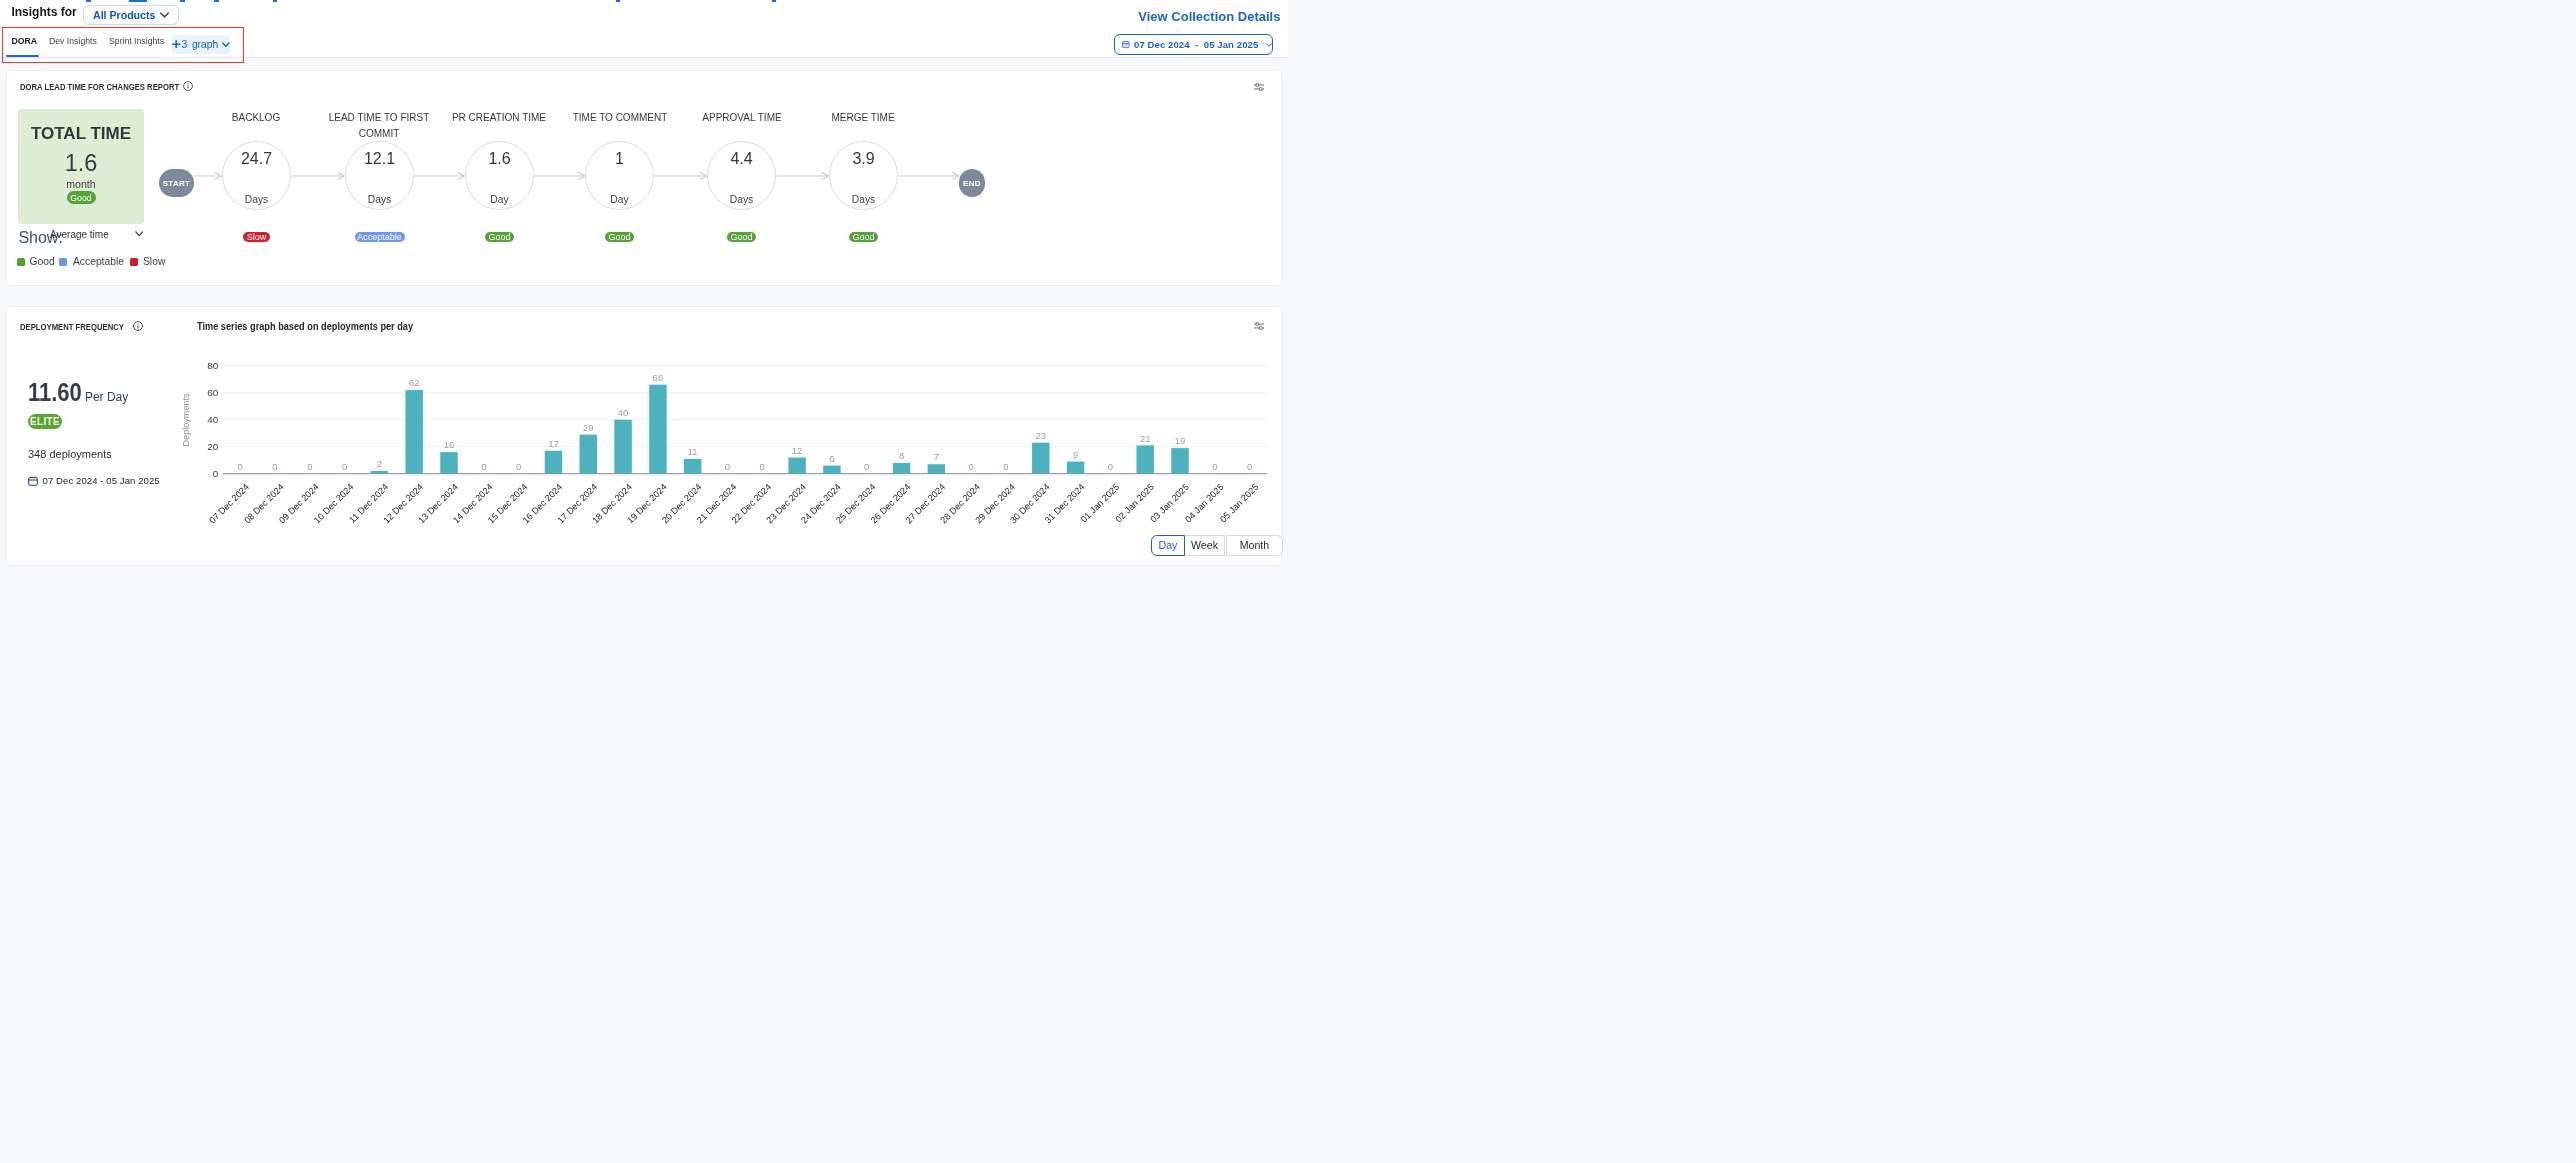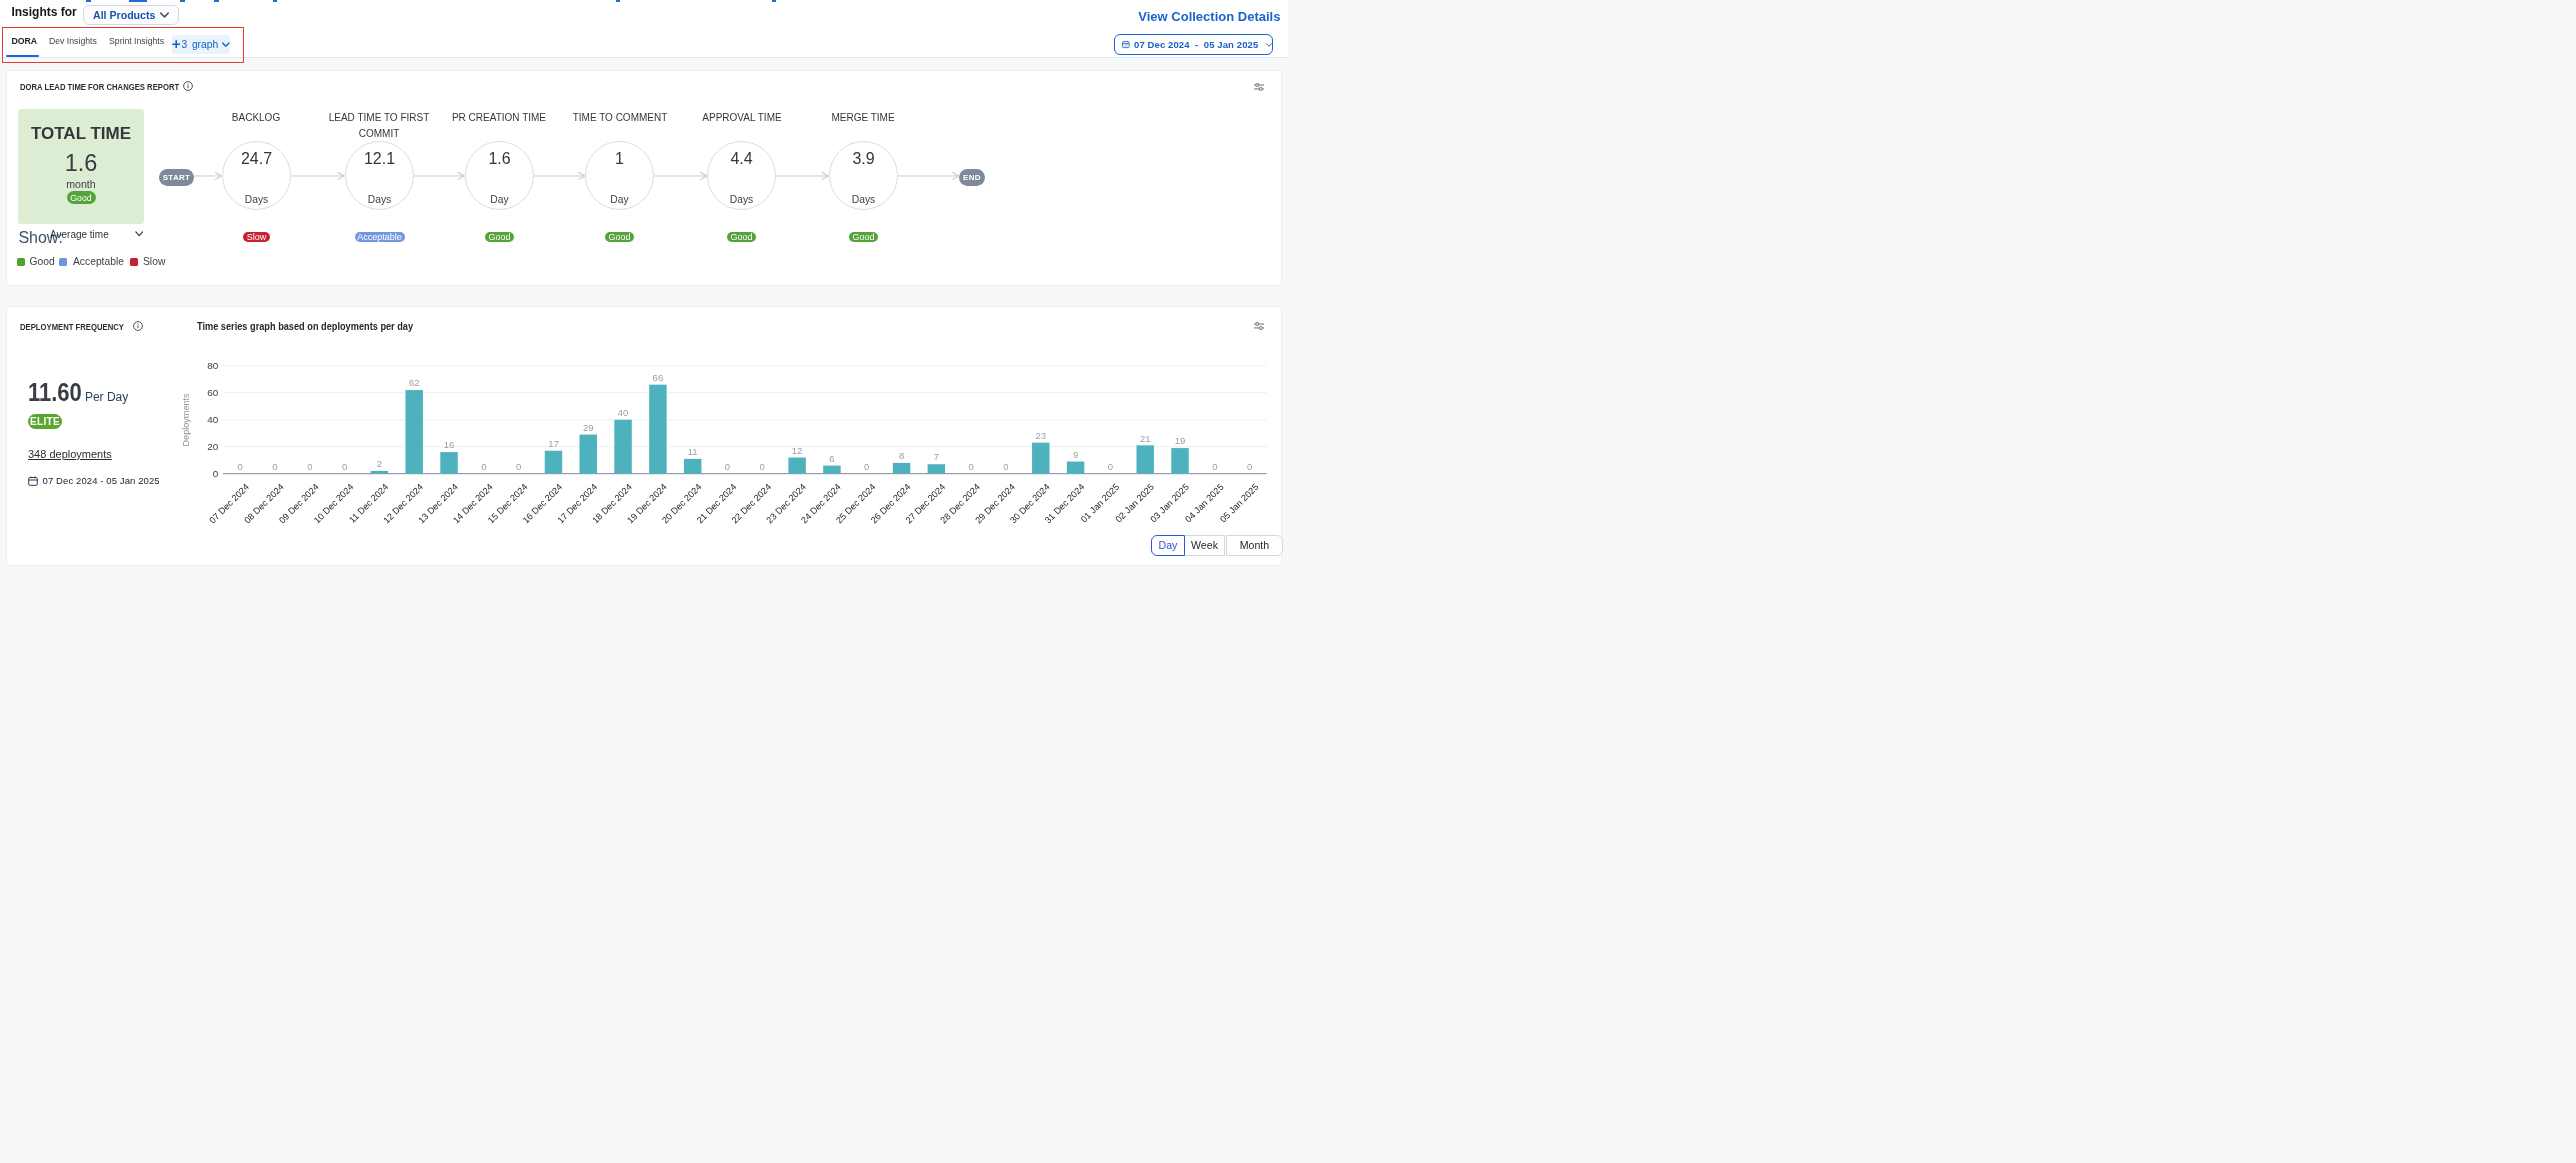--- a/index.html
+++ b/index.html
@@ -31,7 +31,7 @@
 .gpill { background:#57a33b; }
 .rpill { background:#c92231; }
 .bpill { background:#7296e2; }
-.startend { position:absolute; top:98px; height:17px; background:#7e8a99; border-radius:75px; color:#fff; font-size:8px; font-weight:600; letter-spacing:0.3px; display:flex; align-items:center; justify-content:center; }
+.startend { position:absolute; top:98px; height:28px; background:#7e8a99; border-radius:75px; color:#fff; font-size:8px; font-weight:600; letter-spacing:0.3px; display:flex; align-items:center; justify-content:center; }
 .lsq { width:8px; height:8px; border-radius:1.5px; }
 .ltx { top:185px; font-size:10.3px; color:#3c3f44; line-height:12px; }
 #showrow { position:absolute; left:11.4px; top:158px; font-size:16px; color:#3c5168; }

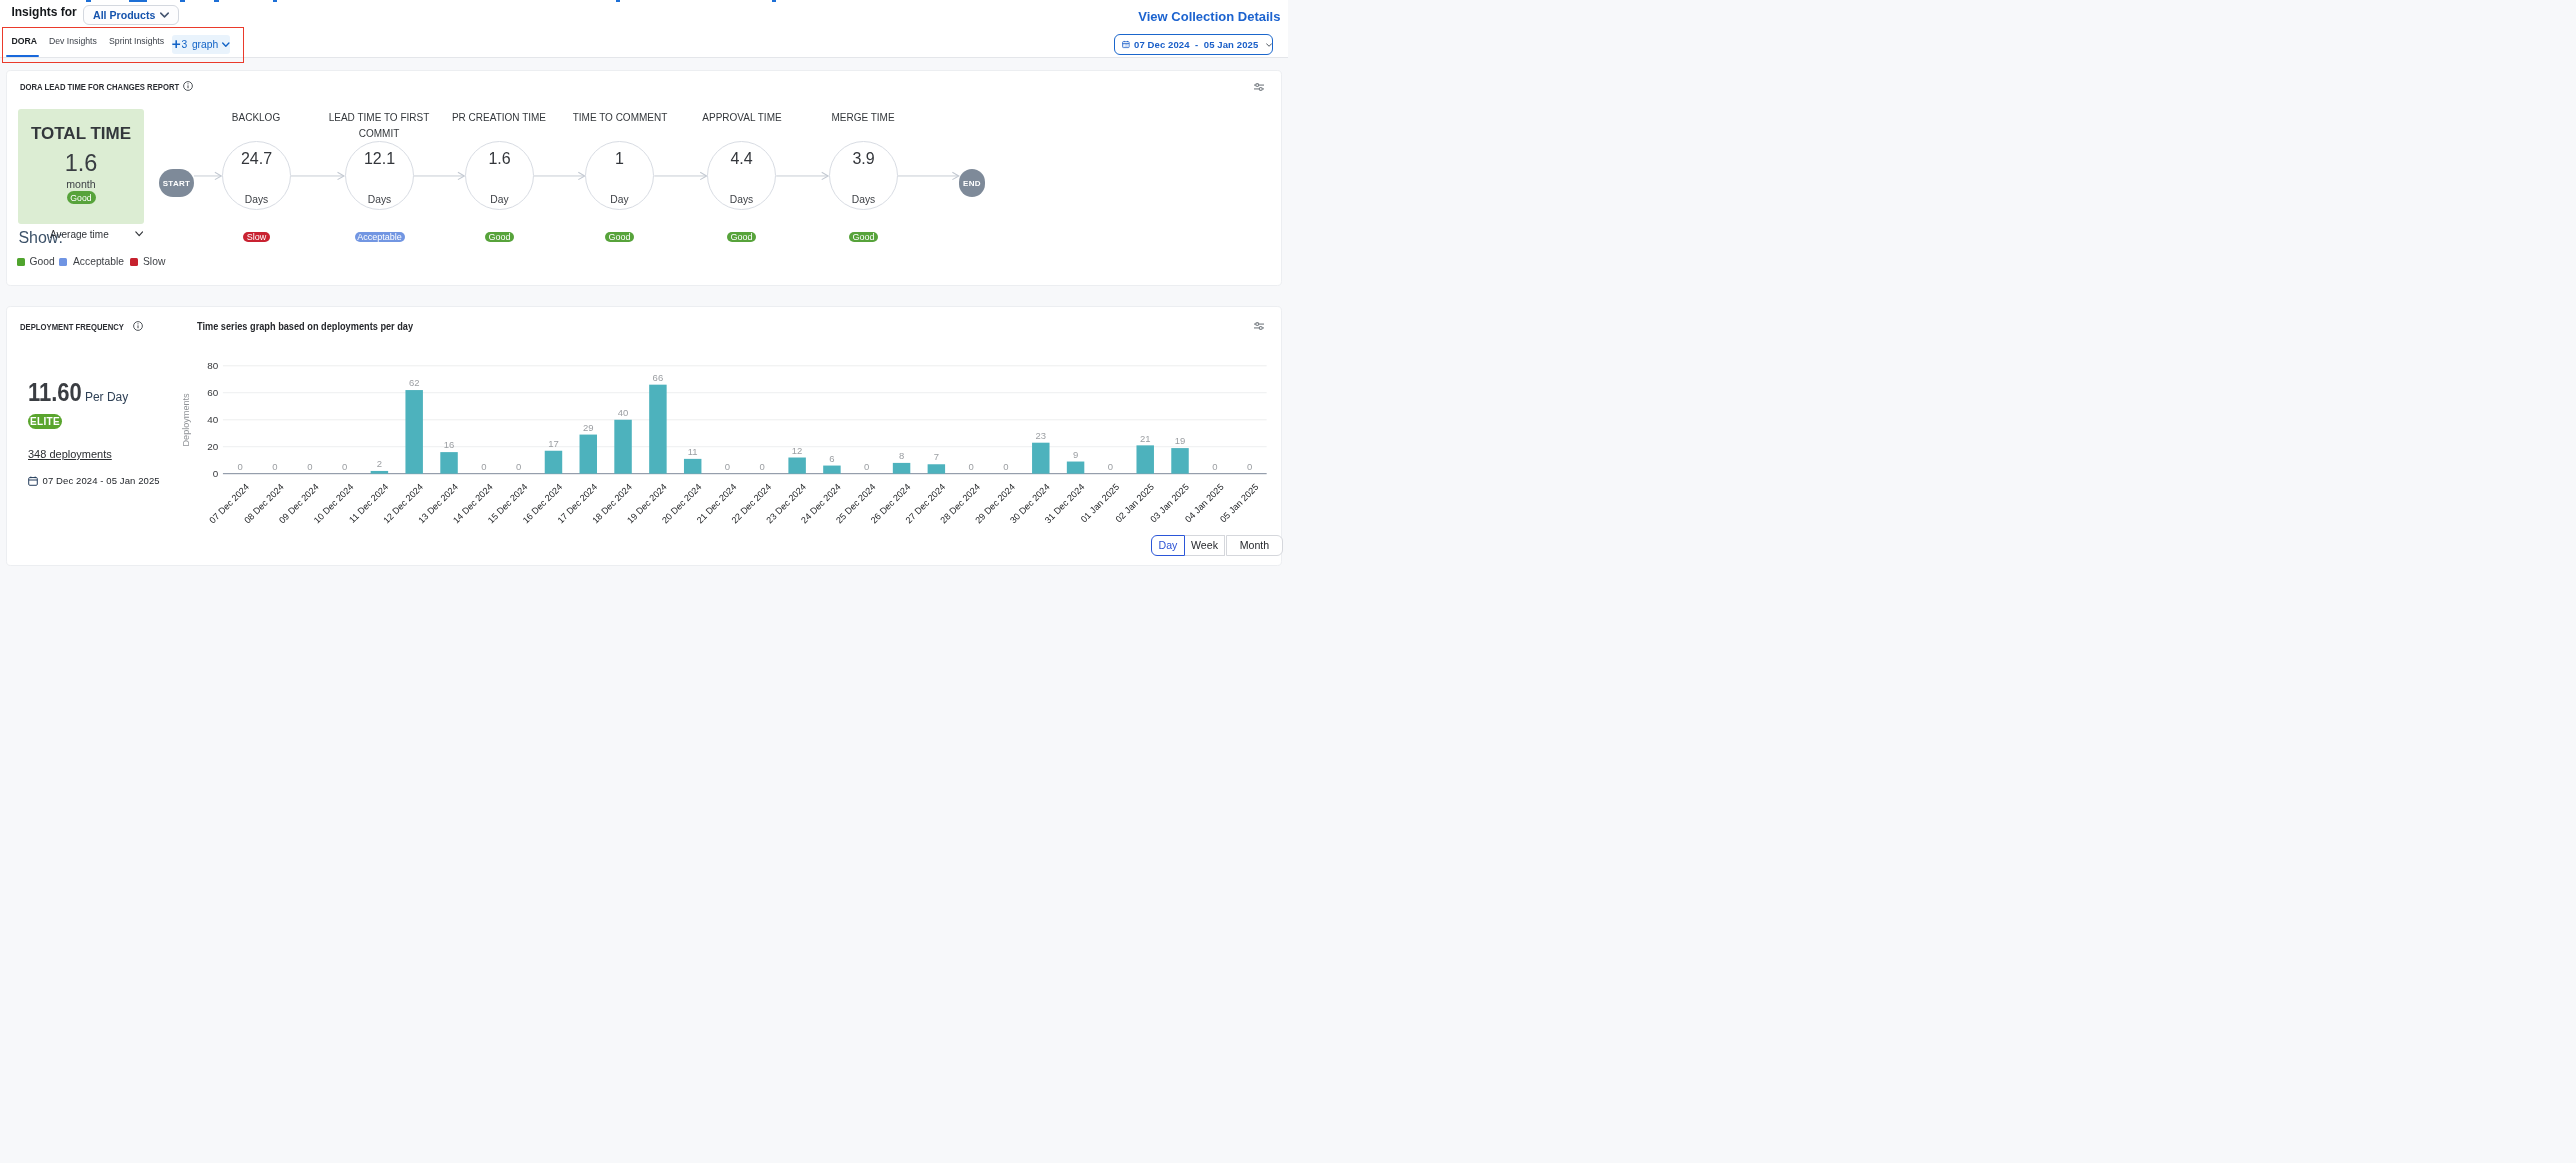--- a/index.html
+++ b/index.html
@@ -205,7 +205,7 @@
       <span style="font-size:12px; color:#2f4156; margin-left:-7.6px;">Per Day</span>
     </div>
     <div class="pill" style="position:absolute; left:21px; top:107px; width:34px; height:15px; background:#5aa52e; font-size:10px; font-weight:bold; letter-spacing:0.3px;">ELITE</div>
-    <div class="abs" style="left:21px; top:141px; font-size:11px; color:#2a2d31;text-decoration:underline;">348 deployments</div>
+    <div class="abs" style="left:21px; top:141px; font-size:11px; color:#2a2d31;">348 deployments</div>
     <div class="abs" style="left:21px; top:168px; display:flex; align-items:center; gap:4.6px;">
       <svg width="10" height="10" viewBox="0 0 14 14">
           <rect x="1" y="2.2" width="12" height="10.8" rx="1.5" fill="none" stroke="#243d5c" stroke-width="1.4"></rect>

